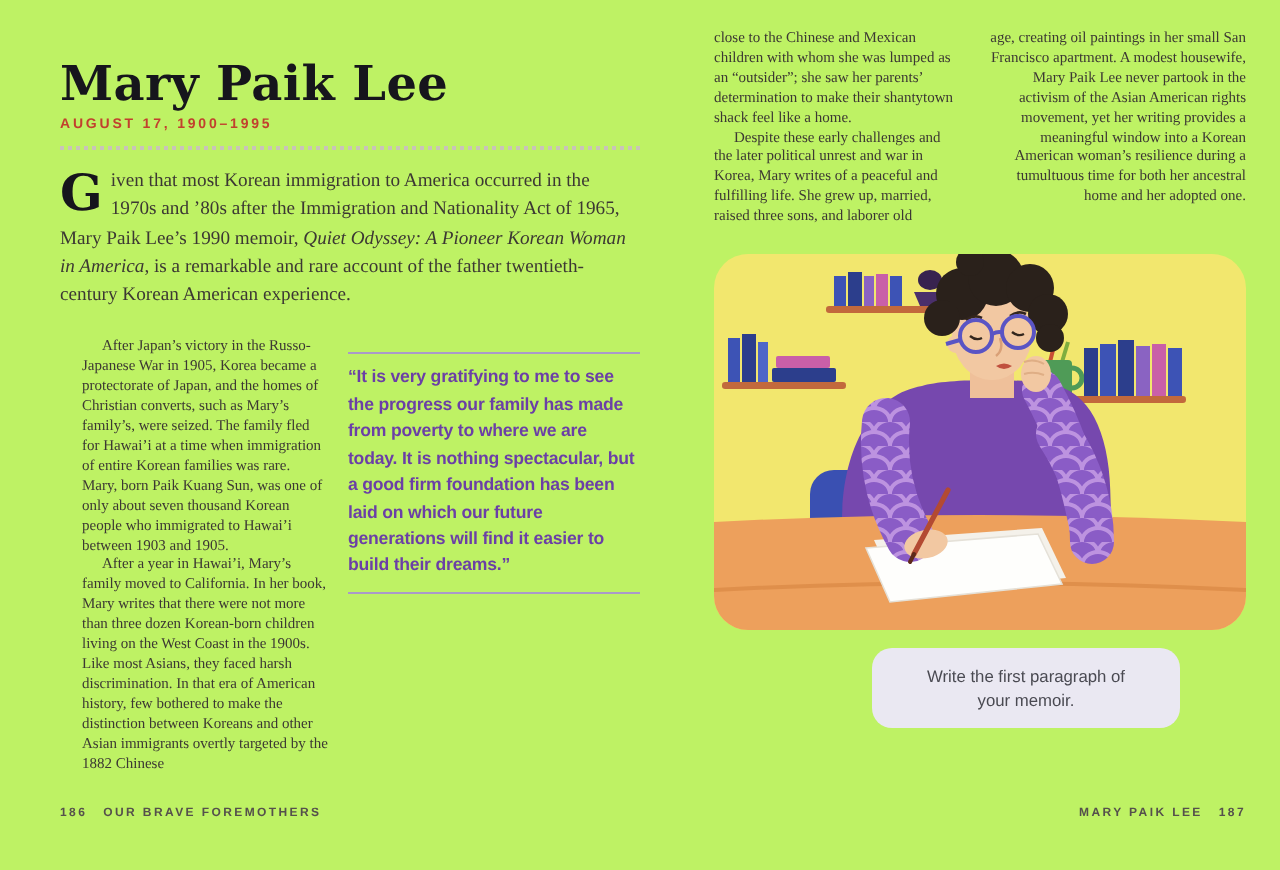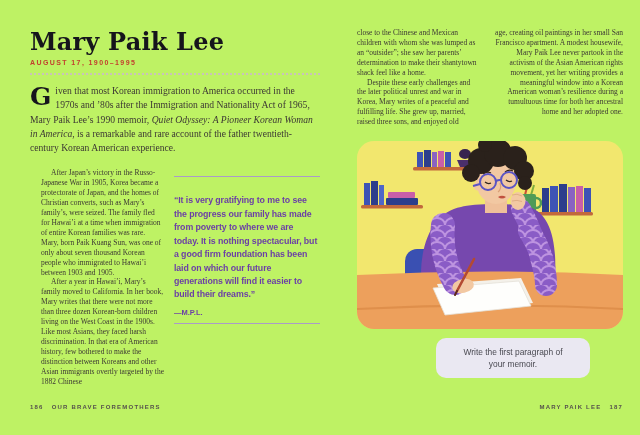--- a/index.html
+++ b/index.html
@@ -41,7 +41,7 @@
   .footer-right { right:17px; }
 
   
-  .page-right { position:absolute; left:357px; top:28px; width:266px; }
+  .page-right { position:absolute; left:357px; top:14px; width:266px; }
   .page-right .cols { margin-top:0; gap:12px; }
   .illustration-wrap { margin-top:14px; width:266px; height:188px; }
   .prompt-box { margin-top:9px; margin-left:79px; width:154px;

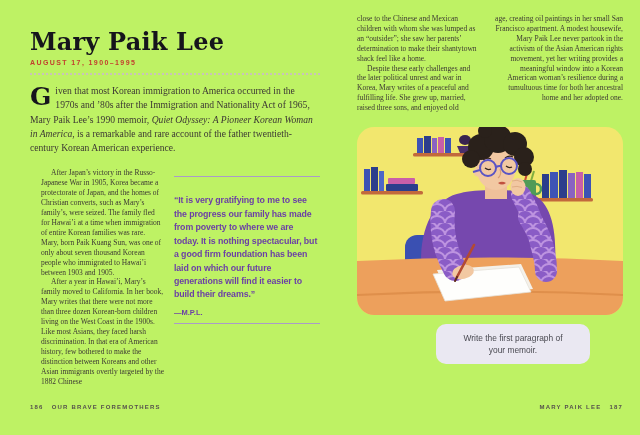--- a/index.html
+++ b/index.html
@@ -81,7 +81,7 @@
     <div class="cols">
       <div class="rcol1">
         <p>close to the Chinese and Mexican children with whom she was lumped as an “outsider”; she saw her parents’ determination to make their shantytown shack feel like a home.</p>
-        <p class="indent">Despite these early challenges and the later political unrest and war in Korea, Mary writes of a peaceful and fulfilling life. She grew up, married, raised three sons, and enjoyed old</p>
+        <p class="indent">Despite these early challenges and the later political unrest and war in Korea, Mary writes of a peaceful and fulfilling life. She grew up, married, raised three sons, and laborer old</p>
       </div>
       <div class="rcol2">
         <p>age, creating oil paintings in her small San Francisco apartment. A modest housewife, Mary Paik Lee never partook in the activism of the Asian American rights movement, yet her writing provides a meaningful window into a Korean American woman’s resilience during a tumultuous time for both her ancestral home and her adopted one.</p>

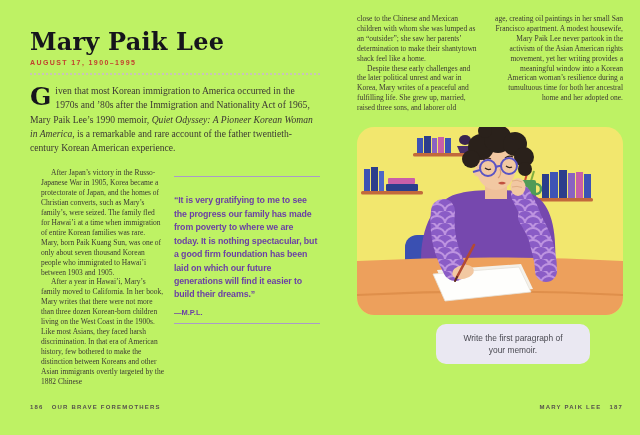--- a/index.html
+++ b/index.html
@@ -27,7 +27,7 @@
   .rcol1 { width:121px; } .rcol2 { width:133px;text-align:right; }
 
   .quote-block { margin-top:8px; border-top:1px solid #AA9BC8;
-                 border-bottom:1px solid #AA9BC8; padding:17px 0 6px; }
+                 border-bottom:1px solid #AA9BC8; padding:5px 0 6px; }
   .quote-text { font-family:"Liberation Sans", sans-serif; font-weight:700;
                 font-size:8.8px; line-height:13.4px; color:#6B3FA6;
                 letter-spacing:-.1px; }

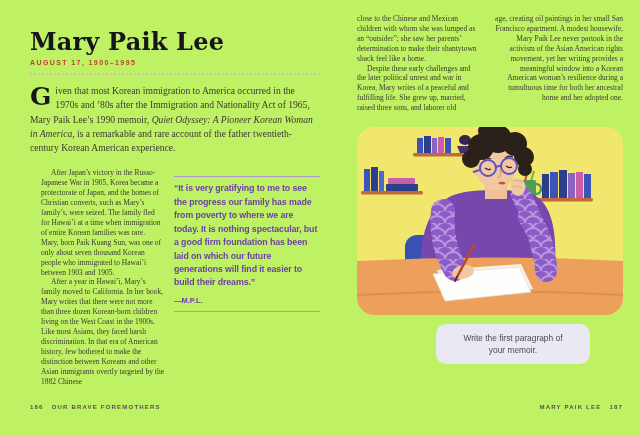--- a/index.html
+++ b/index.html
@@ -71,7 +71,6 @@
       <div class="lcol2">
         <div class="quote-block">
           <div class="quote-text">“It is very gratifying to me to see the progress our family has made from poverty to where we are today. It is nothing spectacular, but a good firm foundation has been laid on which our future generations will find it easier to build their dreams.”</div>
-          <div class="quote-attr">—M.P.L.</div>
         </div>
       </div>
     </div>

